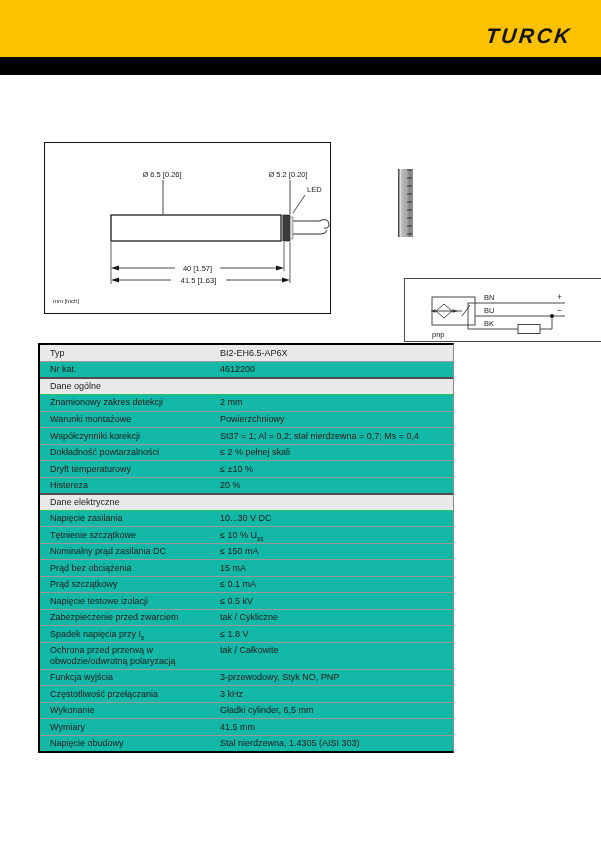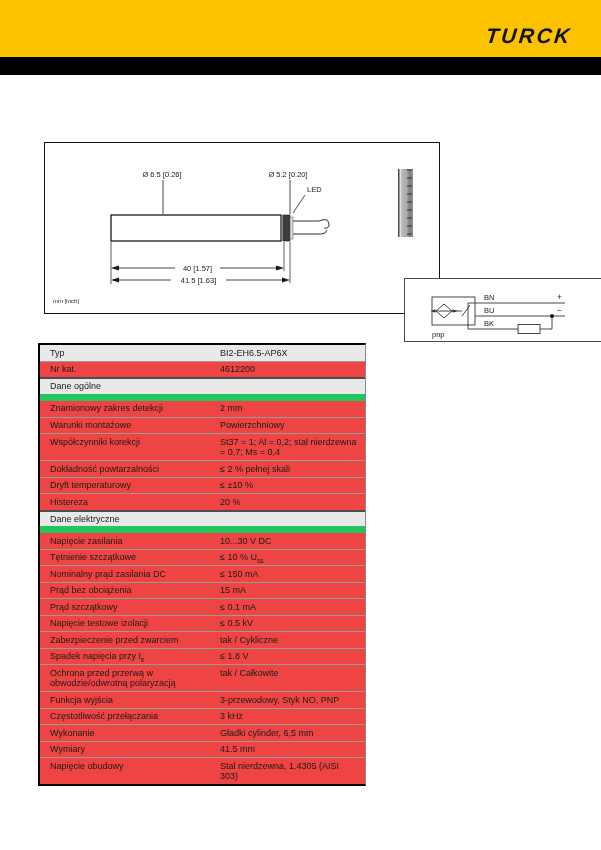--- a/index.html
+++ b/index.html
@@ -14,7 +14,7 @@
   .hdr-stripe { position:absolute; left:0; top:57px; width:601px; height:18px; background:#000; }
 
   
-  .draw-box { position:absolute; left:44px; top:142px; width:396px; height:172px;
+  .draw-box { position:absolute; left:44px; top:142px; width:287px; height:172px;
               border:1px solid #111; background:#fff; }
   .draw-box svg { display:block; }
   svg text { font-family:"Liberation Sans", sans-serif; fill:#1a1a1a; }

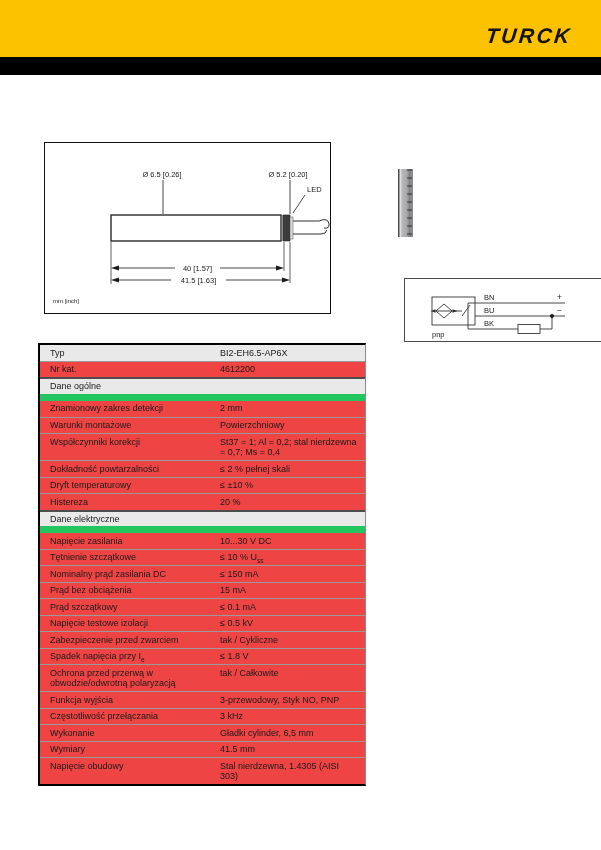--- a/index.html
+++ b/index.html
@@ -31,10 +31,10 @@
                 border:1px solid #4a4a4a; background:#fff; }
 
   
-  .spec-table { position:absolute; left:38px; top:343px; width:328px;
+  .spec-table { position:absolute; left:38px; top:343px; width:416px;
                 border-top:2px solid #000; border-left:2px solid #000;
                 border-bottom:2px solid #000; border-right:1px solid #8a8a8a;
-                background:#ef4444; font-size:9px; line-height:10.5px; }
+                background:#14b8a6; font-size:9px; line-height:10.5px; }
   .spec-row { display:grid; grid-template-columns:170px 1fr; padding:2.5px 4px 2.5px 10px;
               border-top:1px solid #9a9a9a; min-height:15.8px; align-items:start; }
   .spec-row:first-child { border-top:none; }

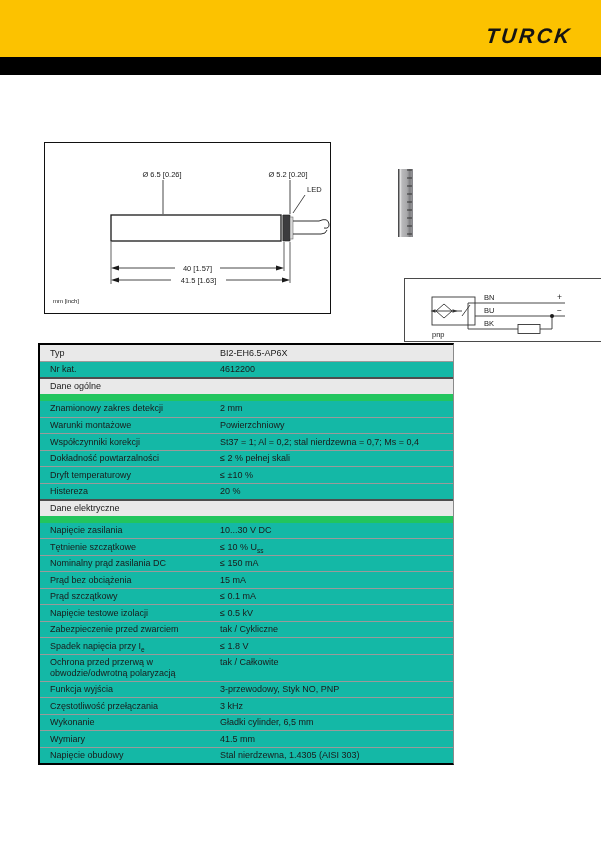--- a/index.html
+++ b/index.html
@@ -39,7 +39,7 @@
               border-top:1px solid #9a9a9a; min-height:15.8px; align-items:start; }
   .spec-row:first-child { border-top:none; }
   .spec-row.shaded { background:#e9e9e9; }
-  .section-row { background:#e9e9e9; border-top:2px solid #4d4d4d; border-bottom:7px solid #22c55e;
+  .section-row { background:#e9e9e9; border-top:2px solid #4d4d4d; border-bottom:1px solid #22c55e;
                  padding:2px 4px 2px 10px; min-height:13.5px; display:flex; align-items:center; }
   .section-row + .spec-row { border-top:none; }
   .spec-label { padding-right:8px; }

